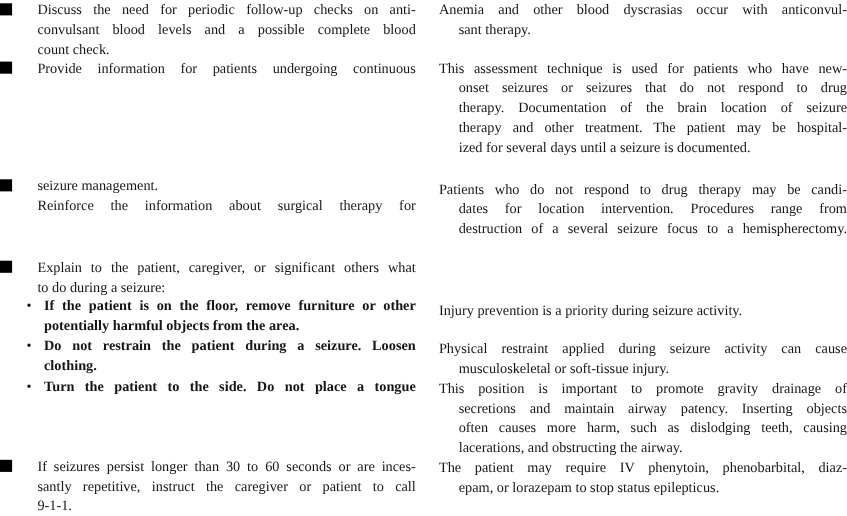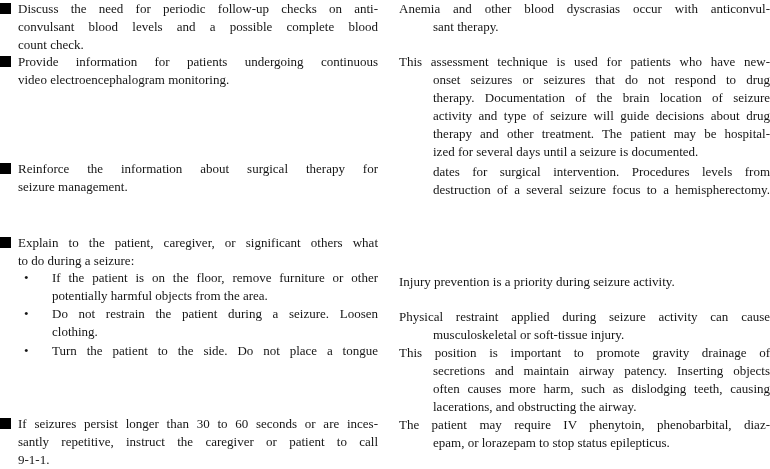--- a/index.html
+++ b/index.html
@@ -17,7 +17,7 @@
   .line.last { text-align-last:left; }
   .sq-bullet { position:absolute; left:0; top:3px; width:11px; height:11px; background:#000000; }
   .dot-bullet { position:absolute; left:24px; top:0; height:18px; line-height:18px; }
-  .item-text { margin-left:18px;font-family:Liberation Serif, serif; }
+  .item-text { margin-left:34px;font-family:Liberation Serif, serif; }
   .sub-text  { margin-left:52px; }
   .para .line { margin-left:34px; }
   .para .line.first { margin-left:0; }

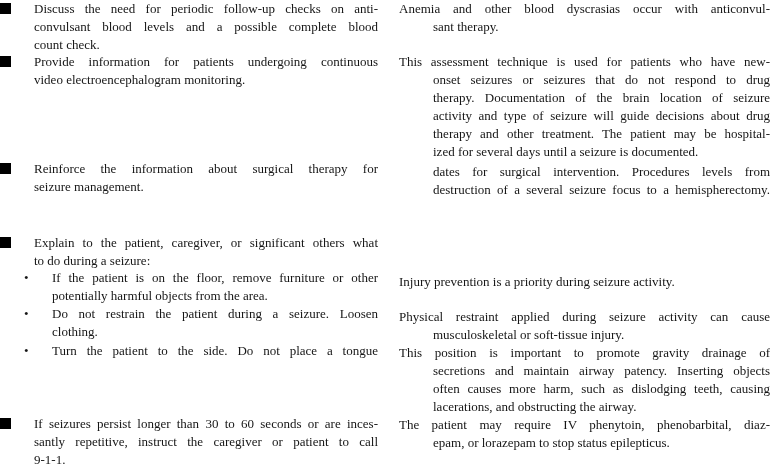--- a/index.html
+++ b/index.html
@@ -19,7 +19,7 @@
   .dot-bullet { position:absolute; left:24px; top:0; height:18px; line-height:18px; }
   .item-text { margin-left:34px;font-family:Liberation Serif, serif; }
   .sub-text  { margin-left:52px; }
-  .para .line { margin-left:34px; }
+  .para .line { margin-left:18px; }
   .para .line.first { margin-left:0; }
 </style>
 </head>

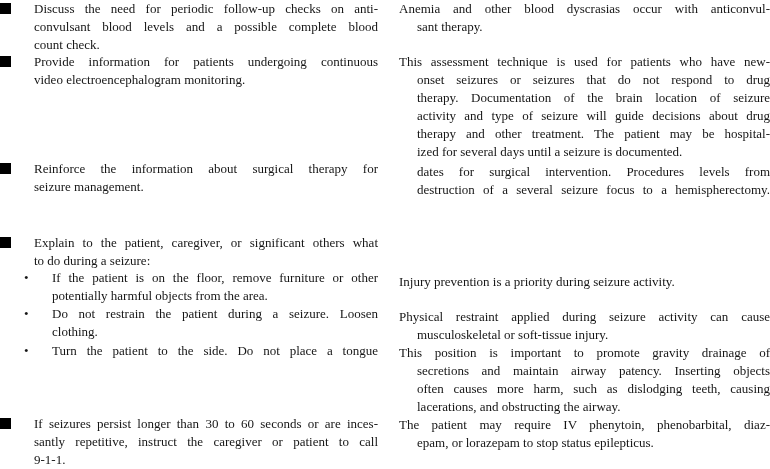--- a/index.html
+++ b/index.html
@@ -42,7 +42,6 @@
       <span class="sq-bullet"></span>
       <div class="item-text">
         <div class="line">Provide information for patients undergoing continuous</div>
-        <div class="line last">video electroencephalogram monitoring.</div>
       </div>
     </div>
 

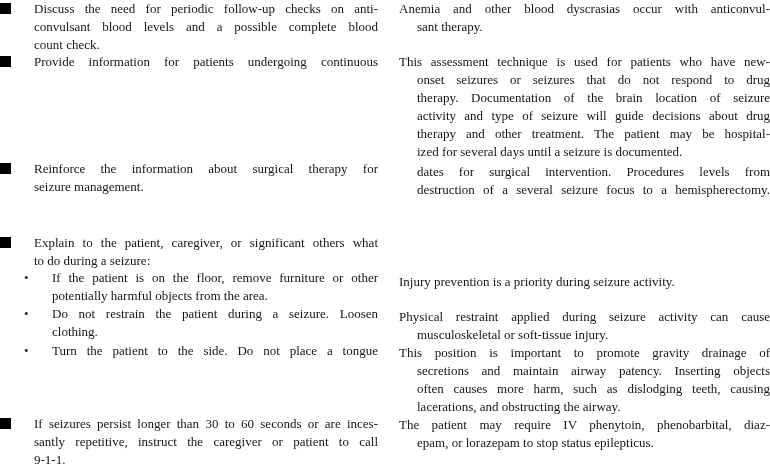--- a/index.html
+++ b/index.html
@@ -106,7 +106,6 @@
       <div class="line first">This assessment technique is used for patients who have new-</div>
       <div class="line">onset seizures or seizures that do not respond to drug</div>
       <div class="line">therapy. Documentation of the brain location of seizure</div>
-      <div class="line">activity and type of seizure will guide decisions about drug</div>
       <div class="line">therapy and other treatment. The patient may be hospital-</div>
       <div class="line last">ized for several days until a seizure is documented.</div>
     </div>

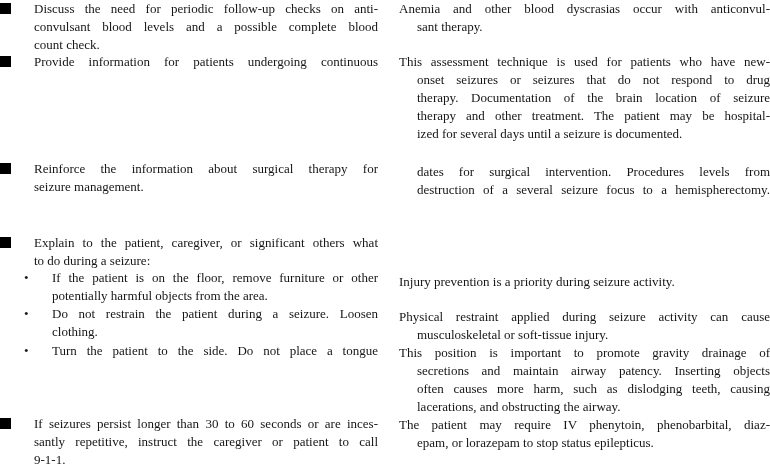--- a/index.html
+++ b/index.html
@@ -111,6 +111,7 @@
     </div>
 
     <div class="item para" style="top:163px">
+      <div class="line first">Patients who do not respond to drug therapy may be candi-</div>
       <div class="line">dates for surgical intervention. Procedures levels from</div>
       <div class="line">destruction of a several seizure focus to a hemispherectomy.</div>
     </div>

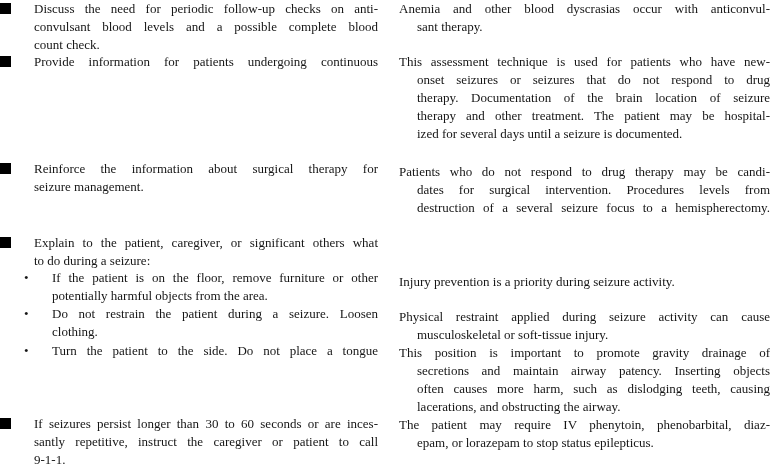--- a/index.html
+++ b/index.html
@@ -48,8 +48,8 @@
     <div class="item" style="top:160px">
       <span class="sq-bullet"></span>
       <div class="item-text">
+        <div class="line last">seizure management.</div>
         <div class="line">Reinforce the information about surgical therapy for</div>
-        <div class="line last">seizure management.</div>
       </div>
     </div>
 

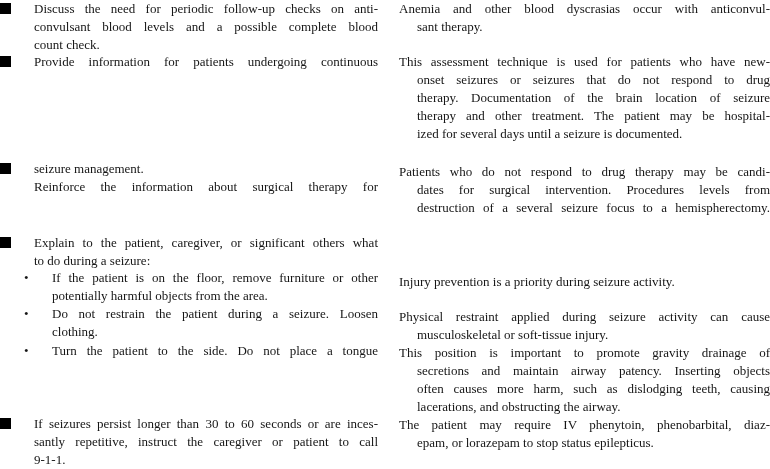--- a/index.html
+++ b/index.html
@@ -112,7 +112,7 @@
 
     <div class="item para" style="top:163px">
       <div class="line first">Patients who do not respond to drug therapy may be candi-</div>
-      <div class="line">dates for surgical intervention. Procedures levels from</div>
+      <div class="line">dates for location intervention. Procedures range from</div>
       <div class="line">destruction of a several seizure focus to a hemispherectomy.</div>
     </div>
 

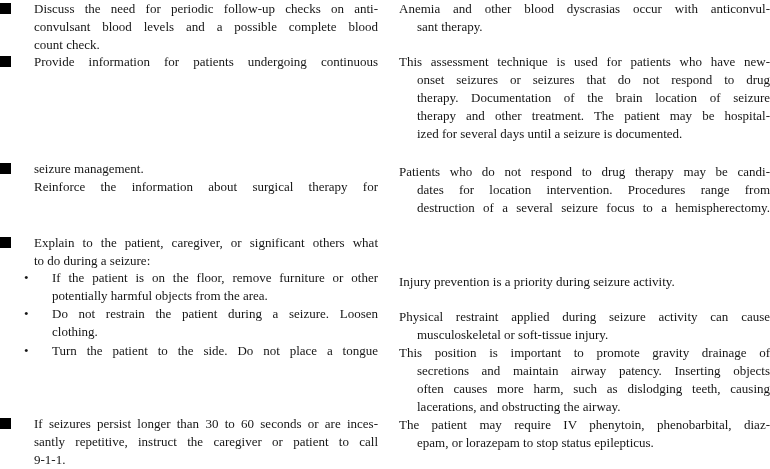--- a/index.html
+++ b/index.html
@@ -18,7 +18,7 @@
   .sq-bullet { position:absolute; left:0; top:3px; width:11px; height:11px; background:#000000; }
   .dot-bullet { position:absolute; left:24px; top:0; height:18px; line-height:18px; }
   .item-text { margin-left:34px;font-family:Liberation Serif, serif; }
-  .sub-text  { margin-left:52px; }
+  .sub-text  { margin-left:40px;font-weight:bold; }
   .para .line { margin-left:18px; }
   .para .line.first { margin-left:0; }
 </style>

